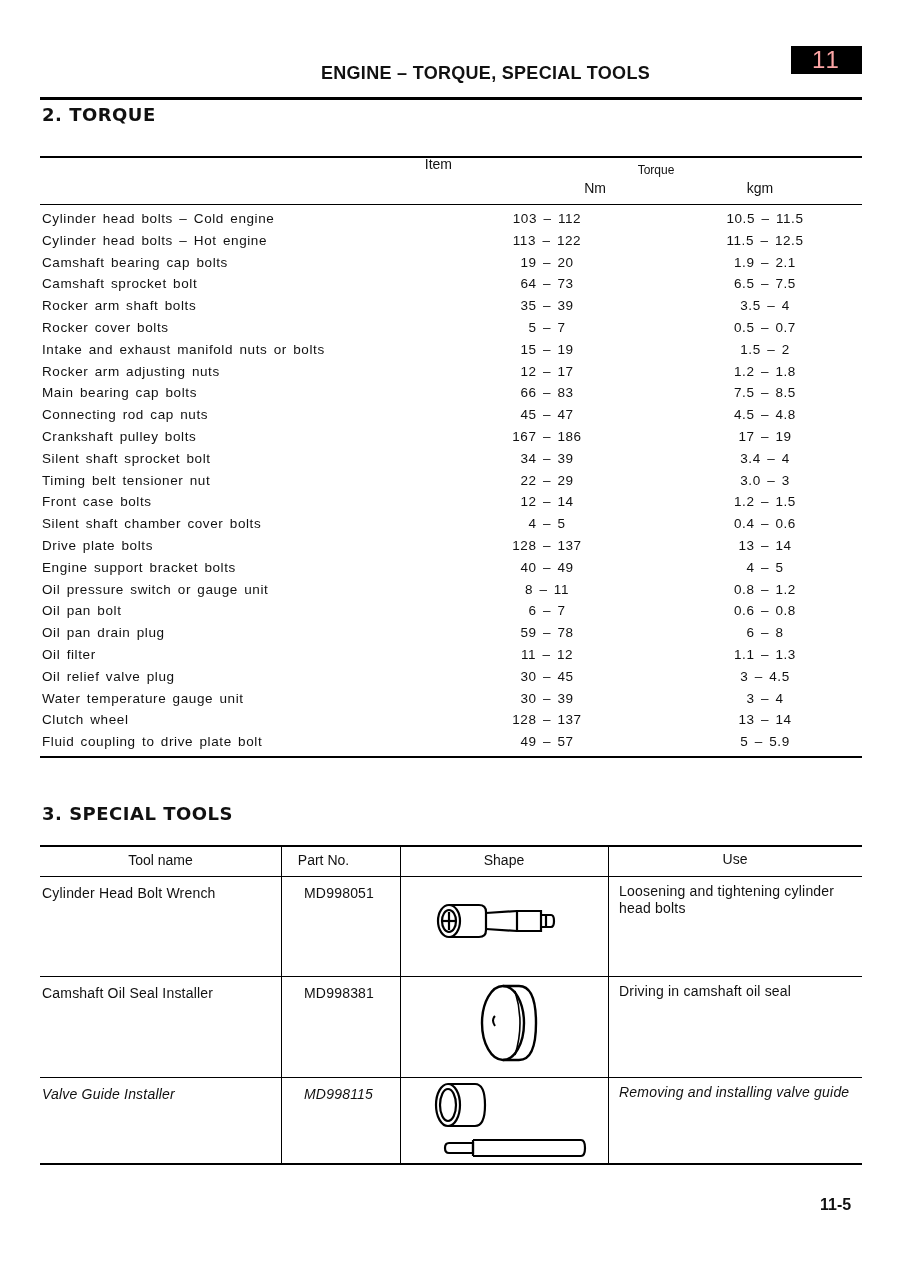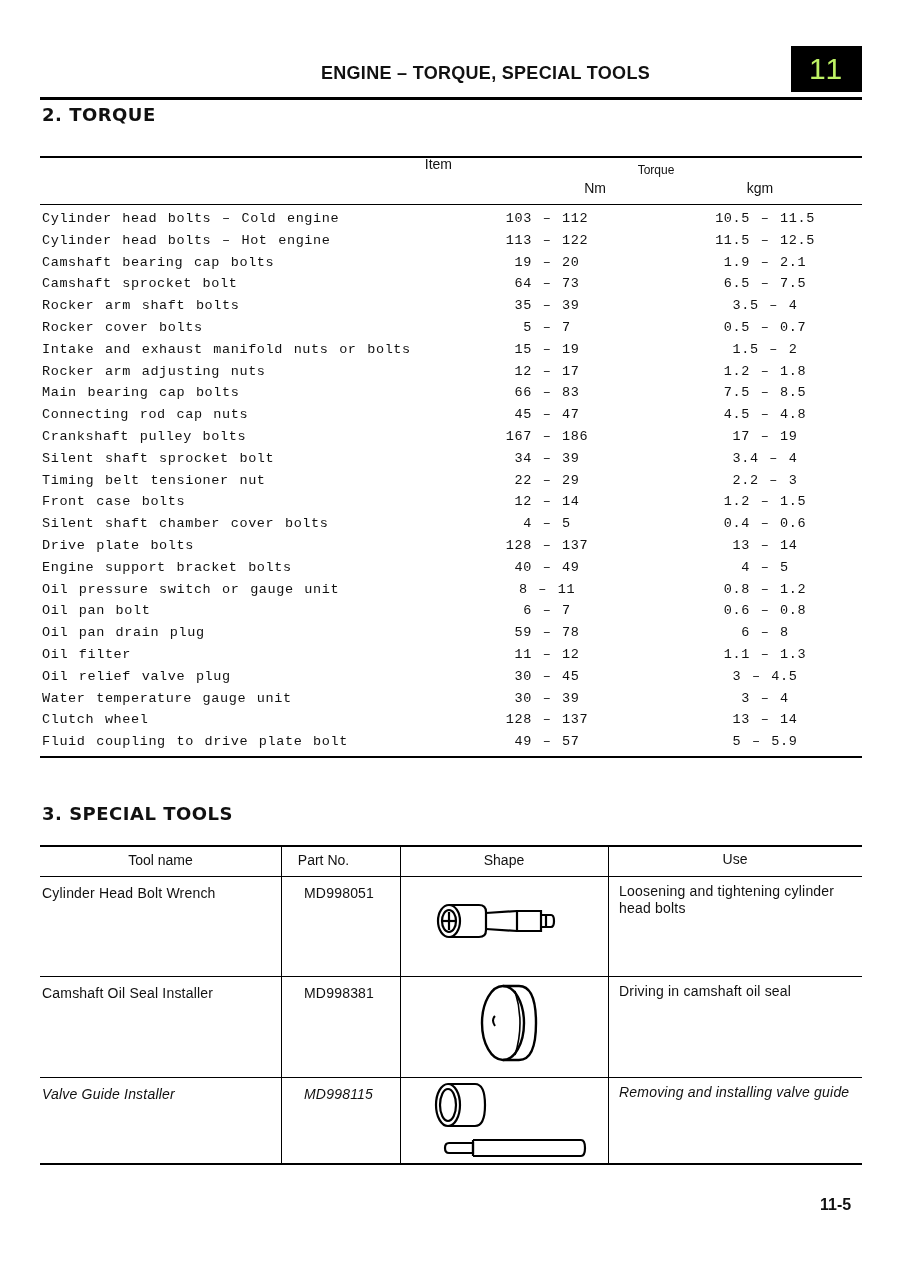--- a/index.html
+++ b/index.html
@@ -12,8 +12,8 @@
       font-family: "Liberation Sans", sans-serif; transform: scaleY(1.05);
     }
     .section-badge {
-      position: absolute; left: 791px; top: 46px; width: 71px; height: 46px;
-      background: #000; color: #bef264; font-size: 30px; font-weight: normal;
+      position: absolute; left: 791px; top: 46px; width: 71px; height: 28px;
+      background: #000; color: #fca5a5; font-size: 24px; font-weight: normal;
       display: flex; align-items: center; justify-content: center;
       font-family: "Liberation Sans", sans-serif; letter-spacing: 2px;
     }

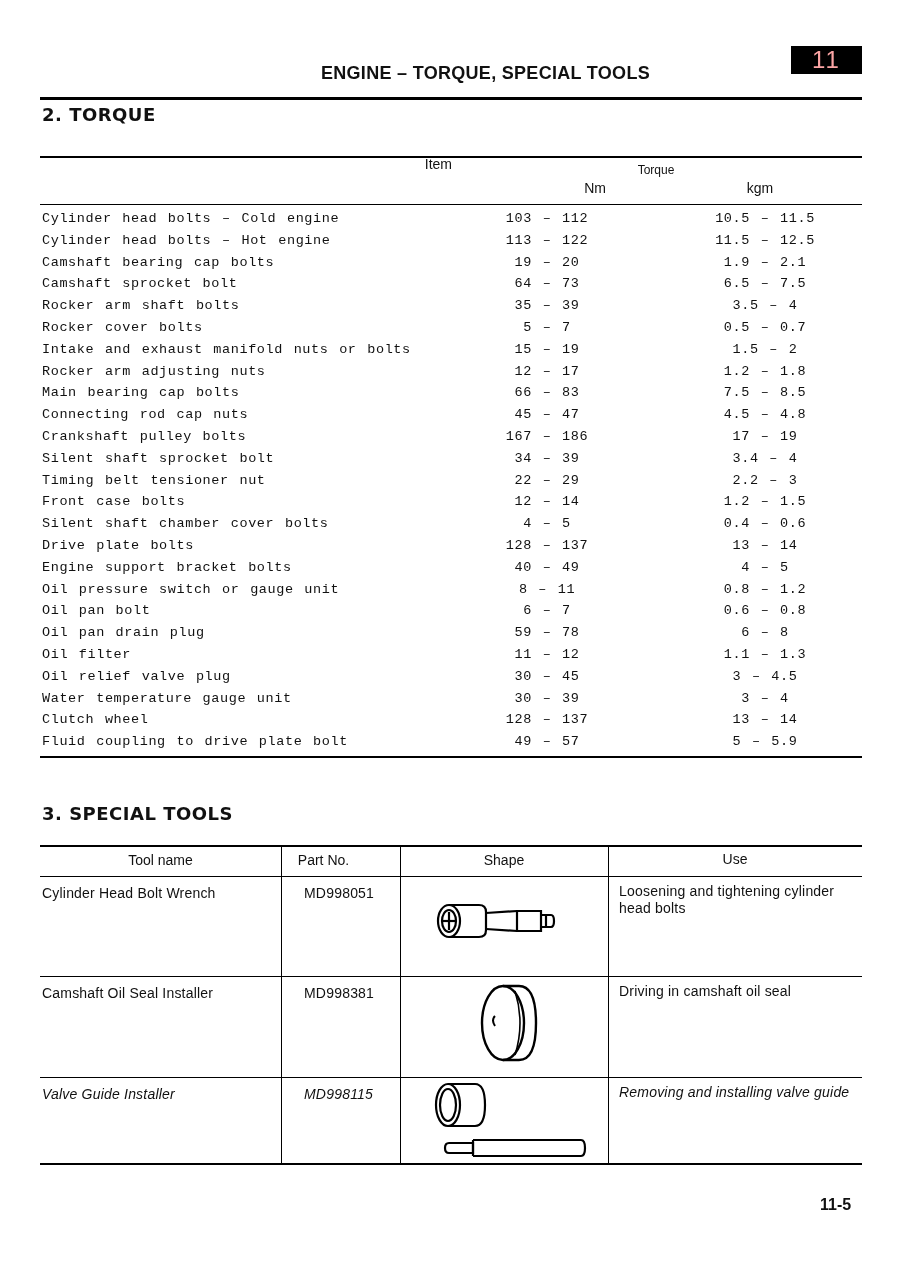--- a/index.html
+++ b/index.html
@@ -33,7 +33,7 @@
     .torque-head-kgm { position: absolute; left: 700px; width: 120px; top: 180px; text-align: center; font-size: 14px; }
 
     .torque-rows { position: absolute; left: 40px; top: 209px; width: 822px; }
-    .torque-row { position: relative; height: 21.8px; font-size: 13.5px; letter-spacing: 0.6px; word-spacing: 2px; font-family: Liberation Mono, monospace; }
+    .torque-row { position: relative; height: 21.8px; font-size: 13.5px; letter-spacing: 0.6px; word-spacing: 2px; }
     .torque-row .item { position: absolute; left: 2px; top: 2px; white-space: nowrap; }
     .torque-row .nm { position: absolute; left: 452px; width: 110px; top: 2px; text-align: center; white-space: nowrap; }
     .torque-row .kgm { position: absolute; left: 675px; width: 100px; top: 2px; text-align: center; white-space: nowrap; }

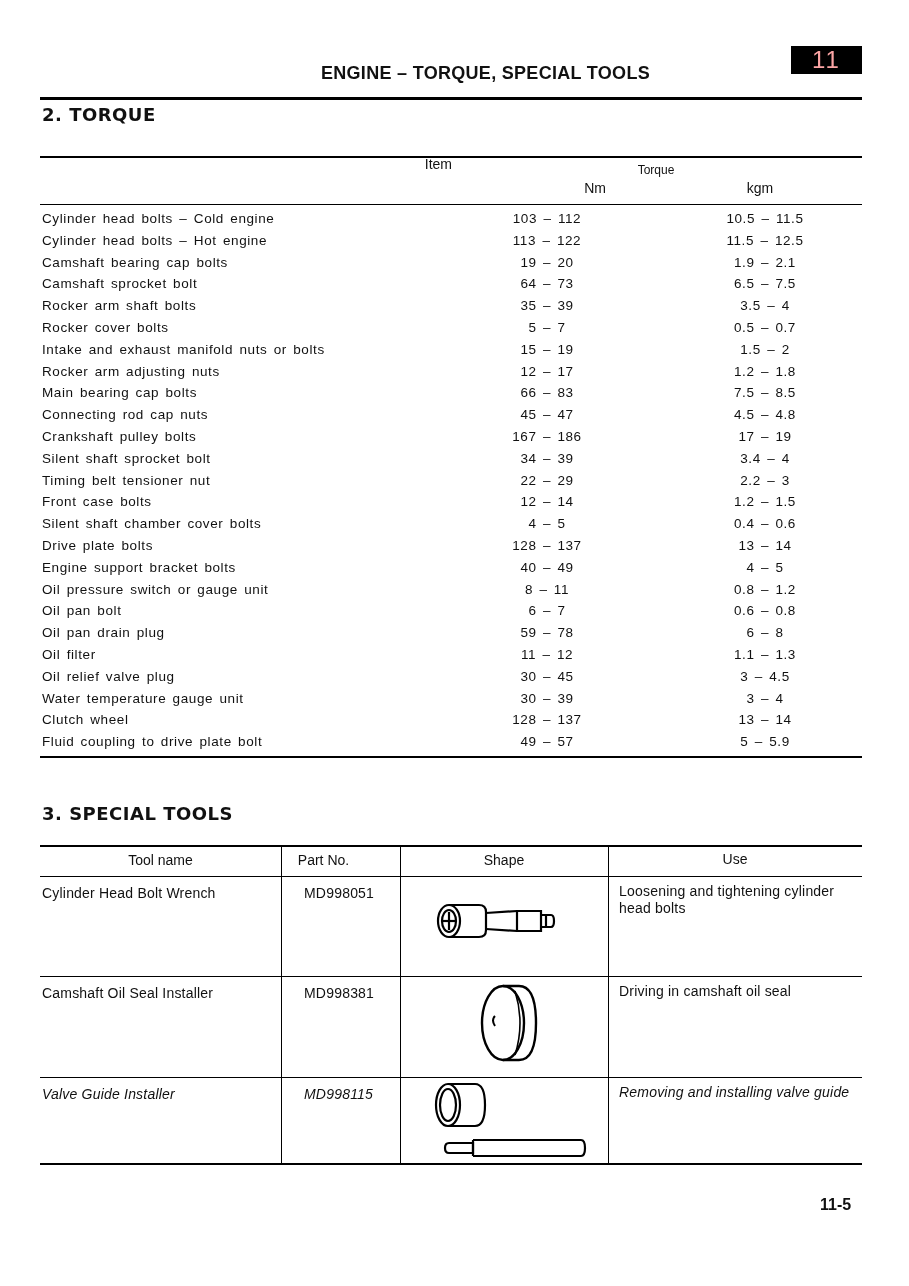--- a/index.html
+++ b/index.html
@@ -132,7 +132,7 @@
   <div class="torque-row">
       <span class="item">Timing belt tensioner nut</span>
       <span class="nm">22 – 29</span>
-      <span class="kgm">2.2 – 3</span>
+      <span class="kgm">3.0 – 3</span>
     </div>
   <div class="torque-row">
       <span class="item">Front case bolts</span>

